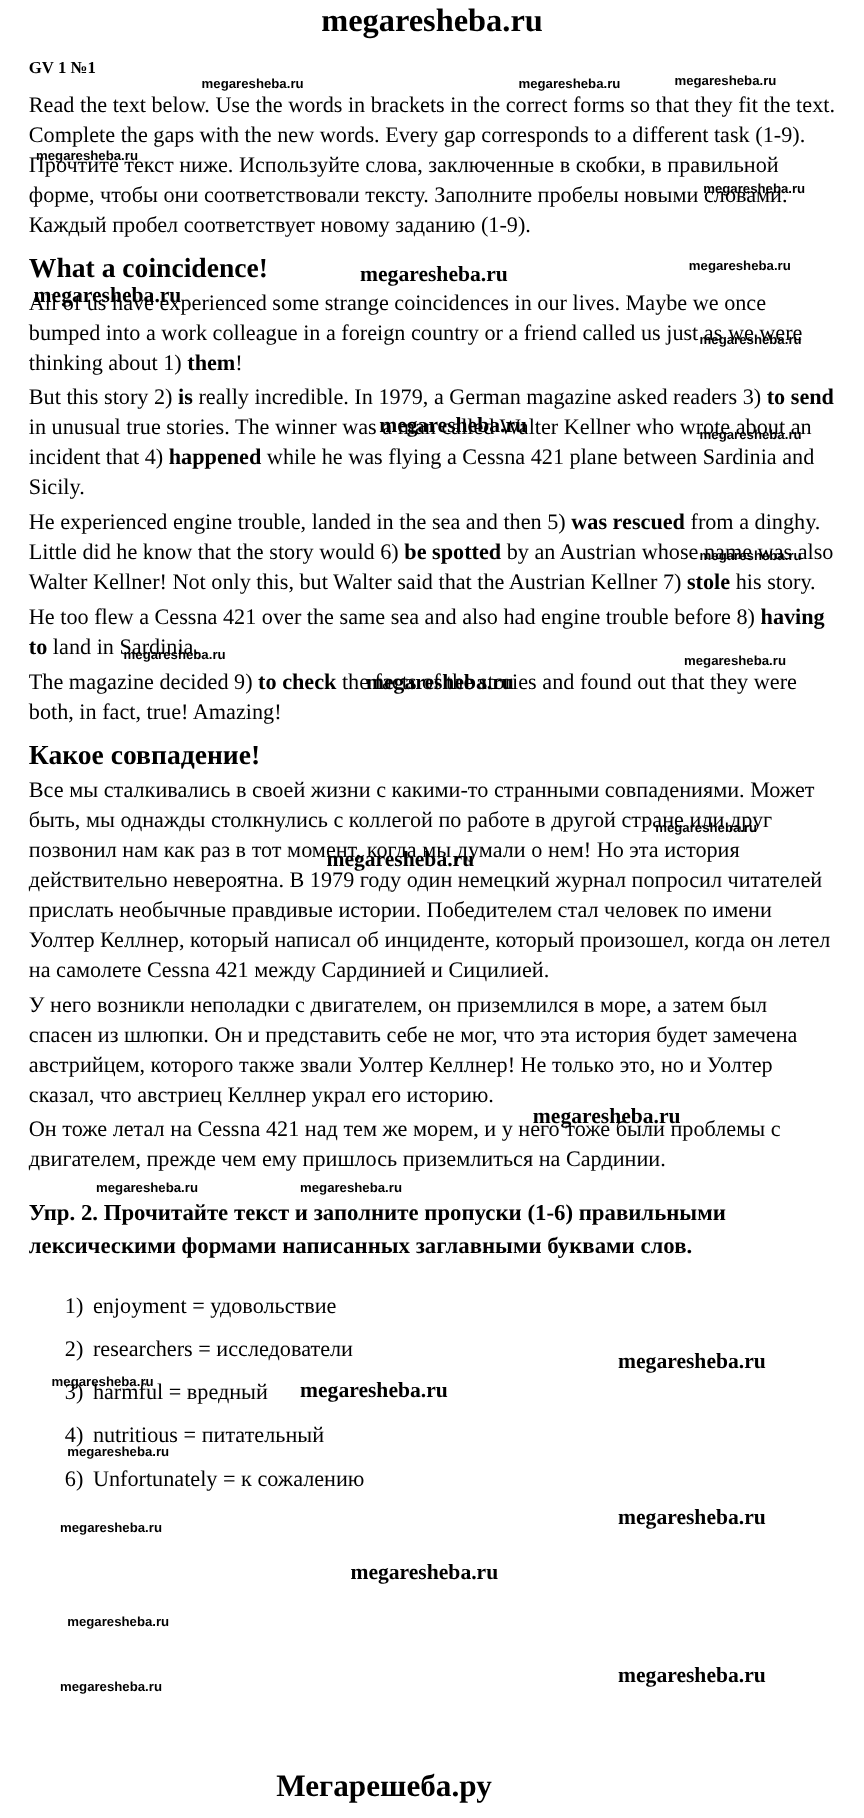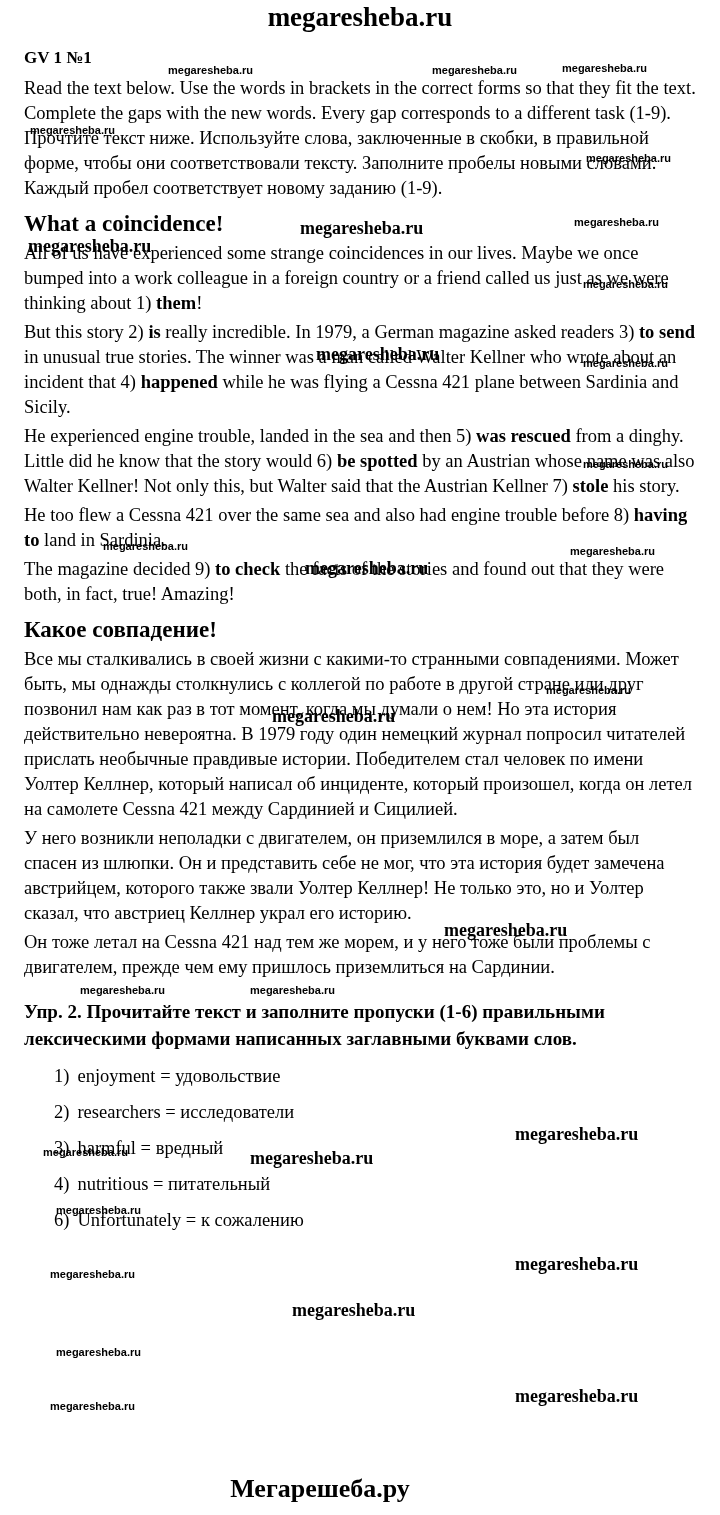--- a/index.html
+++ b/index.html
@@ -21,7 +21,7 @@
     font-size: 18.5px;
     line-height: 25px;
   }
-  .h-gv { font-weight: 700; font-size: 17px; margin: 2px 0 6px; }
+  .h-gv { font-weight: 700; font-size: 14px; margin: 2px 0 6px; }
   .content p { margin: 0 0 4px; }
   .h-story { font-weight: 700; font-size: 23px; margin: 10px 0 5px; }
   .h-ex2 { font-weight: 700; font-size: 19px; line-height: 27px; margin: 18px 0 12px; }

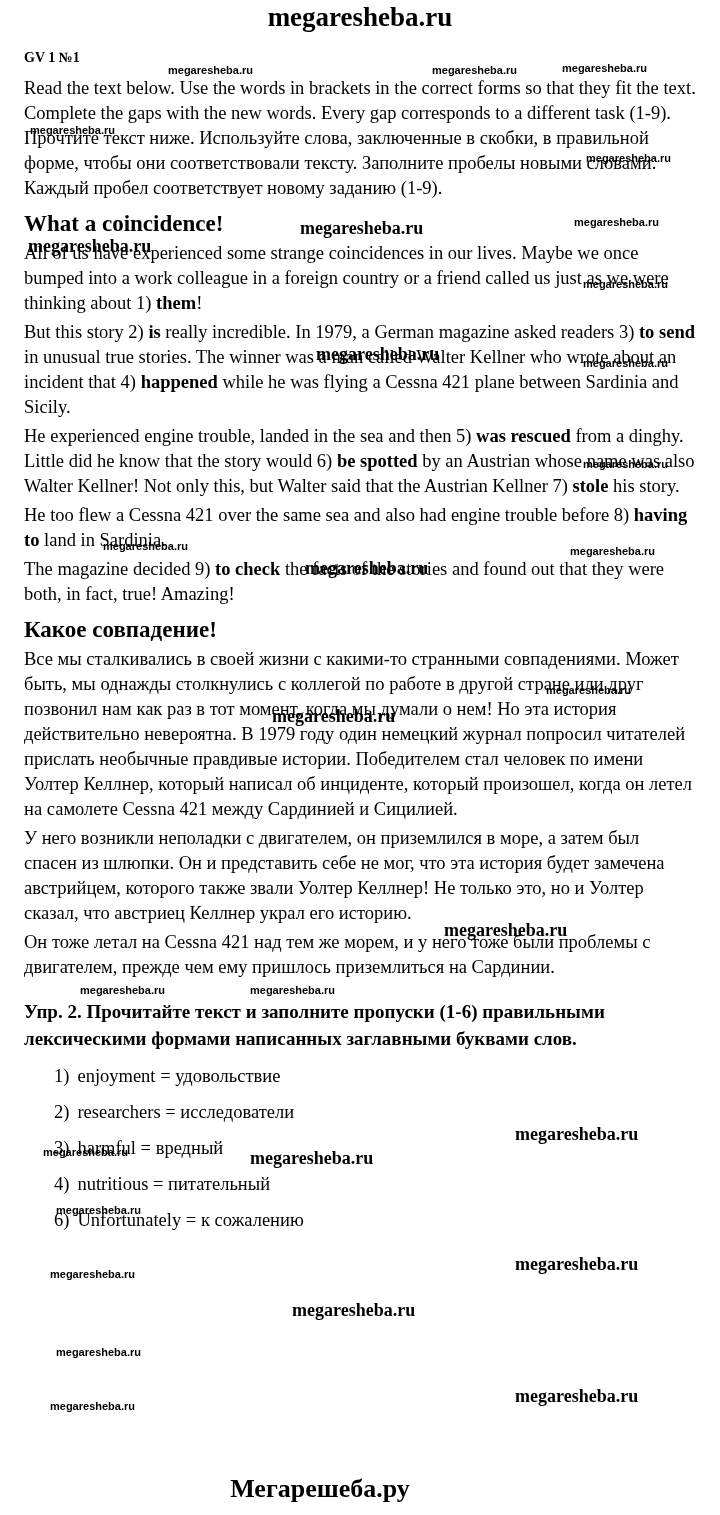--- a/index.html
+++ b/index.html
@@ -24,7 +24,7 @@
   .h-gv { font-weight: 700; font-size: 14px; margin: 2px 0 6px; }
   .content p { margin: 0 0 4px; }
   .h-story { font-weight: 700; font-size: 23px; margin: 10px 0 5px; }
-  .h-ex2 { font-weight: 700; font-size: 19px; line-height: 27px; margin: 18px 0 12px; }
+  .h-ex2 { font-weight: 700; font-size: 19px; line-height: 27px; margin: 18px 0 25px; }
   ol.answers { list-style: none; margin: 0; padding: 0 0 0 30px; }
   ol.answers li { margin-bottom: 11px; }
   ol.answers .num { margin-right: 8px; }

